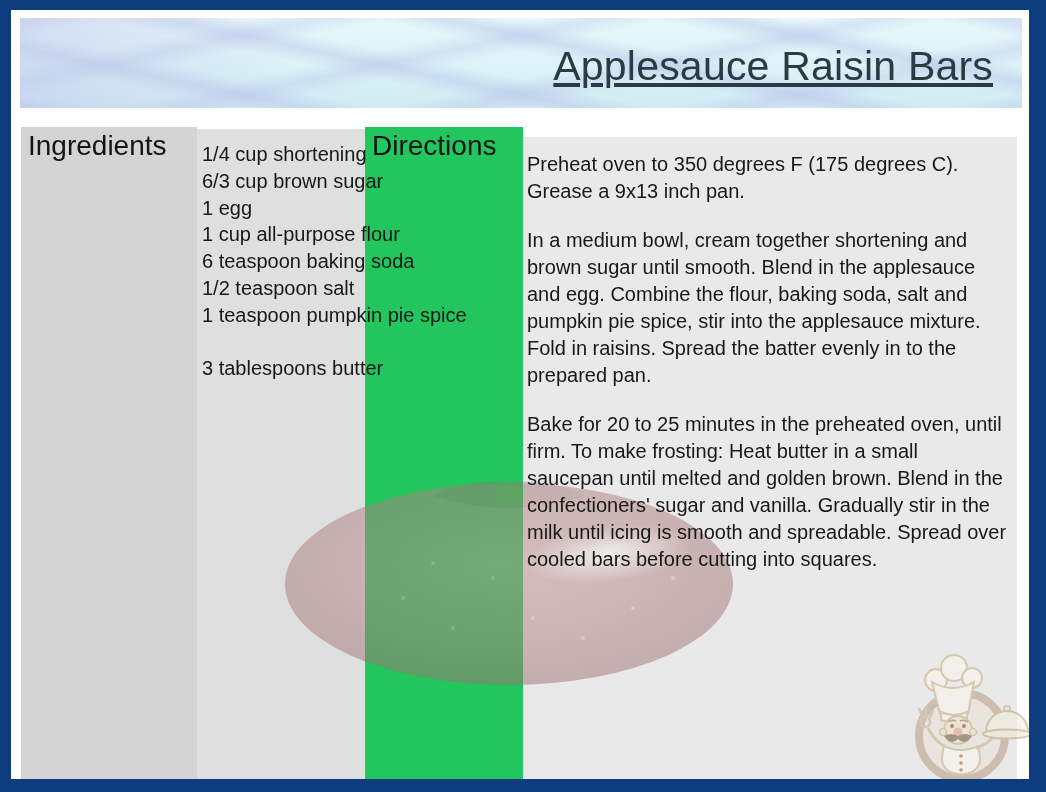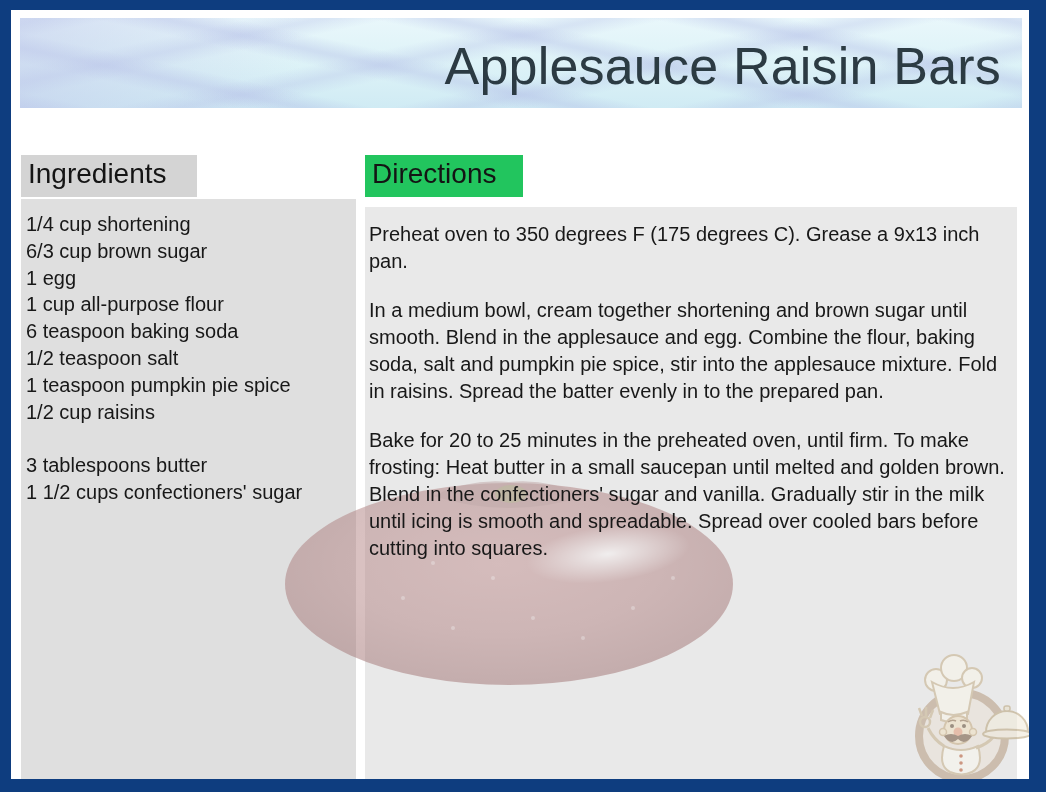--- a/index.html
+++ b/index.html
@@ -35,10 +35,11 @@
     padding-right:21px; padding-top:6px;
   }
   .title {
-    margin:0;
-    font-size:52px; font-weight:400;
+    margin:8px;
+    font-size:41px; font-weight:400;
     color:#2c3b43; letter-spacing:0.2px;
     white-space:nowrap;
+    text-decoration:underline;
   }
   
   .col { position:absolute; top:117px; bottom:0; display:flex; flex-direction:column;margin-top:28px; }

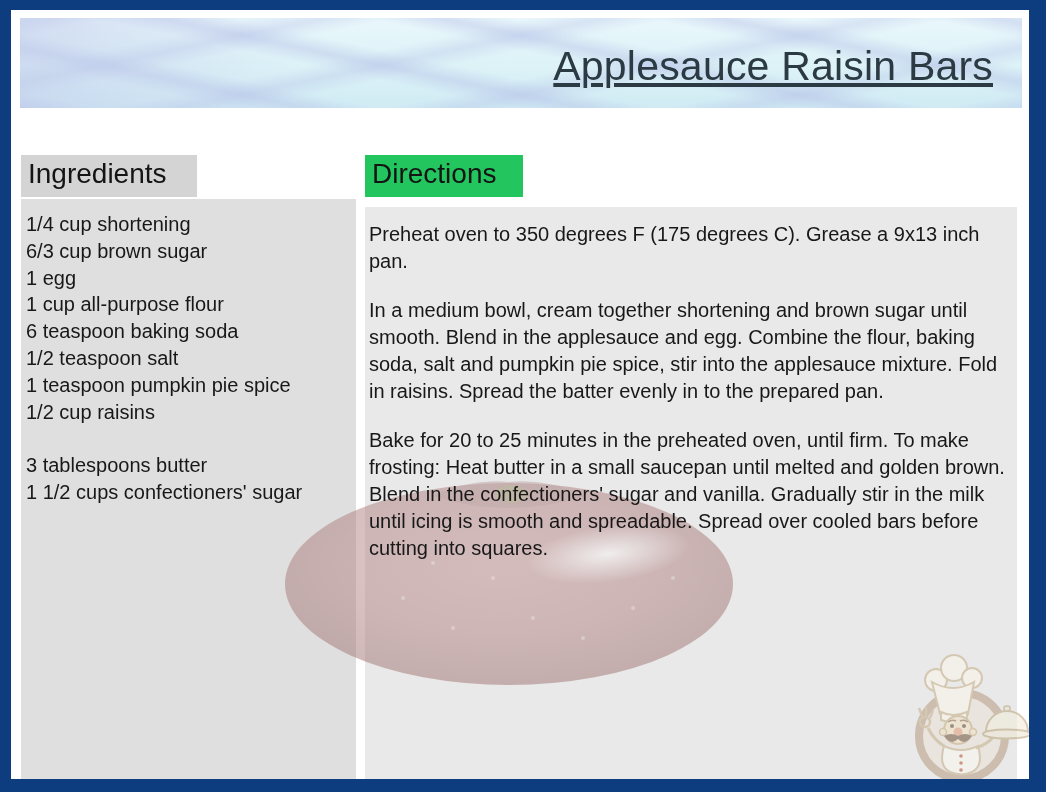--- a/index.html
+++ b/index.html
@@ -42,7 +42,7 @@
     text-decoration:underline;
   }
   
-  .col { position:absolute; top:117px; bottom:0; display:flex; flex-direction:column;margin-top:28px; }
+  .col { position:absolute; top:117px; bottom:0; display:flex; flex-direction:row; }
   .col-left  { left:10px;  width:335px; }
   .col-right { left:354px; width:652px; }
   .col-heading {

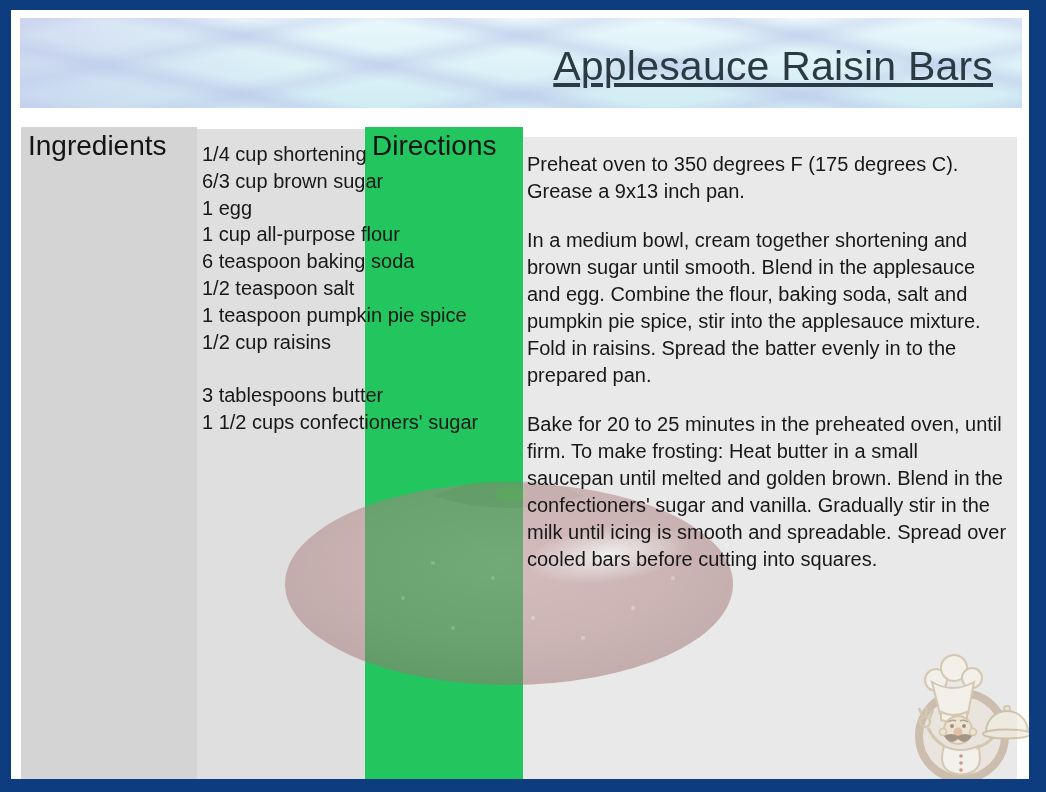--- a/index.html
+++ b/index.html
@@ -103,7 +103,6 @@
             <div class="ing-line">6 teaspoon baking soda</div>
             <div class="ing-line">1/2 teaspoon salt</div>
             <div class="ing-line">1 teaspoon pumpkin pie spice</div>
-            <div class="ing-line">1/2 cup raisins</div>
             <div class="ing-line">&nbsp;</div>
             <div class="ing-line">3 tablespoons butter</div>
             <div class="ing-line">1 1/2 cups confectioners' sugar</div>

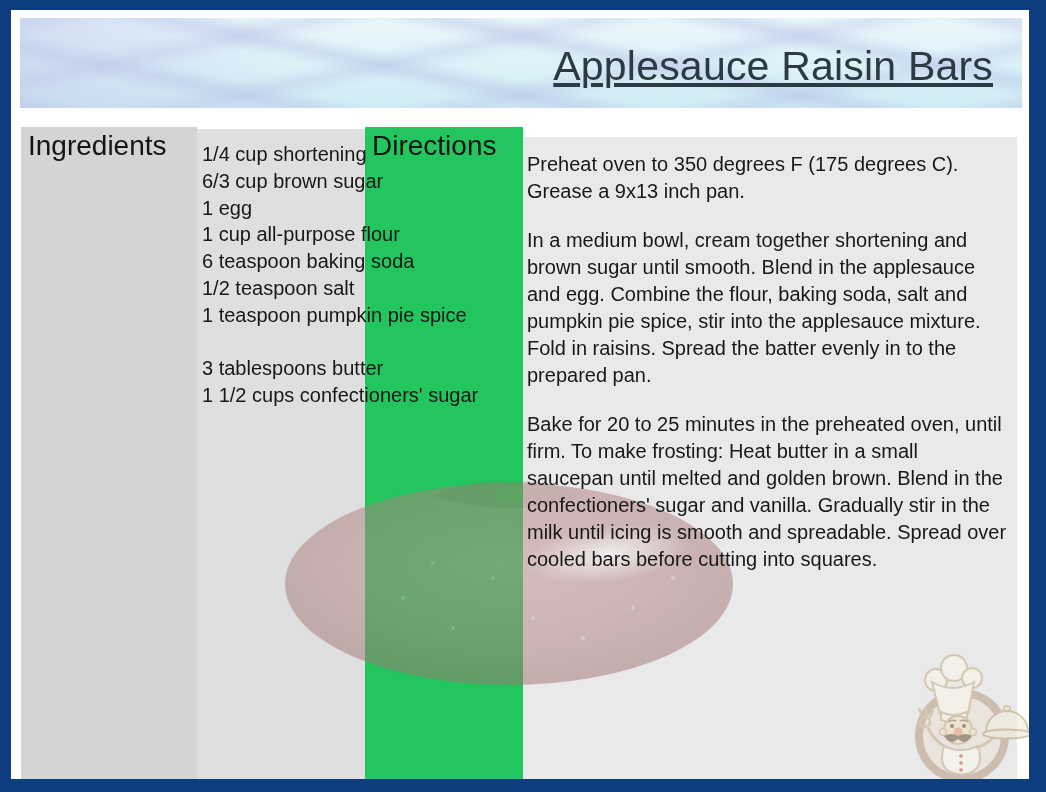--- a/index.html
+++ b/index.html
@@ -105,7 +105,6 @@
             <div class="ing-line">1 teaspoon pumpkin pie spice</div>
             <div class="ing-line">&nbsp;</div>
             <div class="ing-line">3 tablespoons butter</div>
-            <div class="ing-line">1 1/2 cups confectioners' sugar</div>
           </div>
       </div>
     </section>

